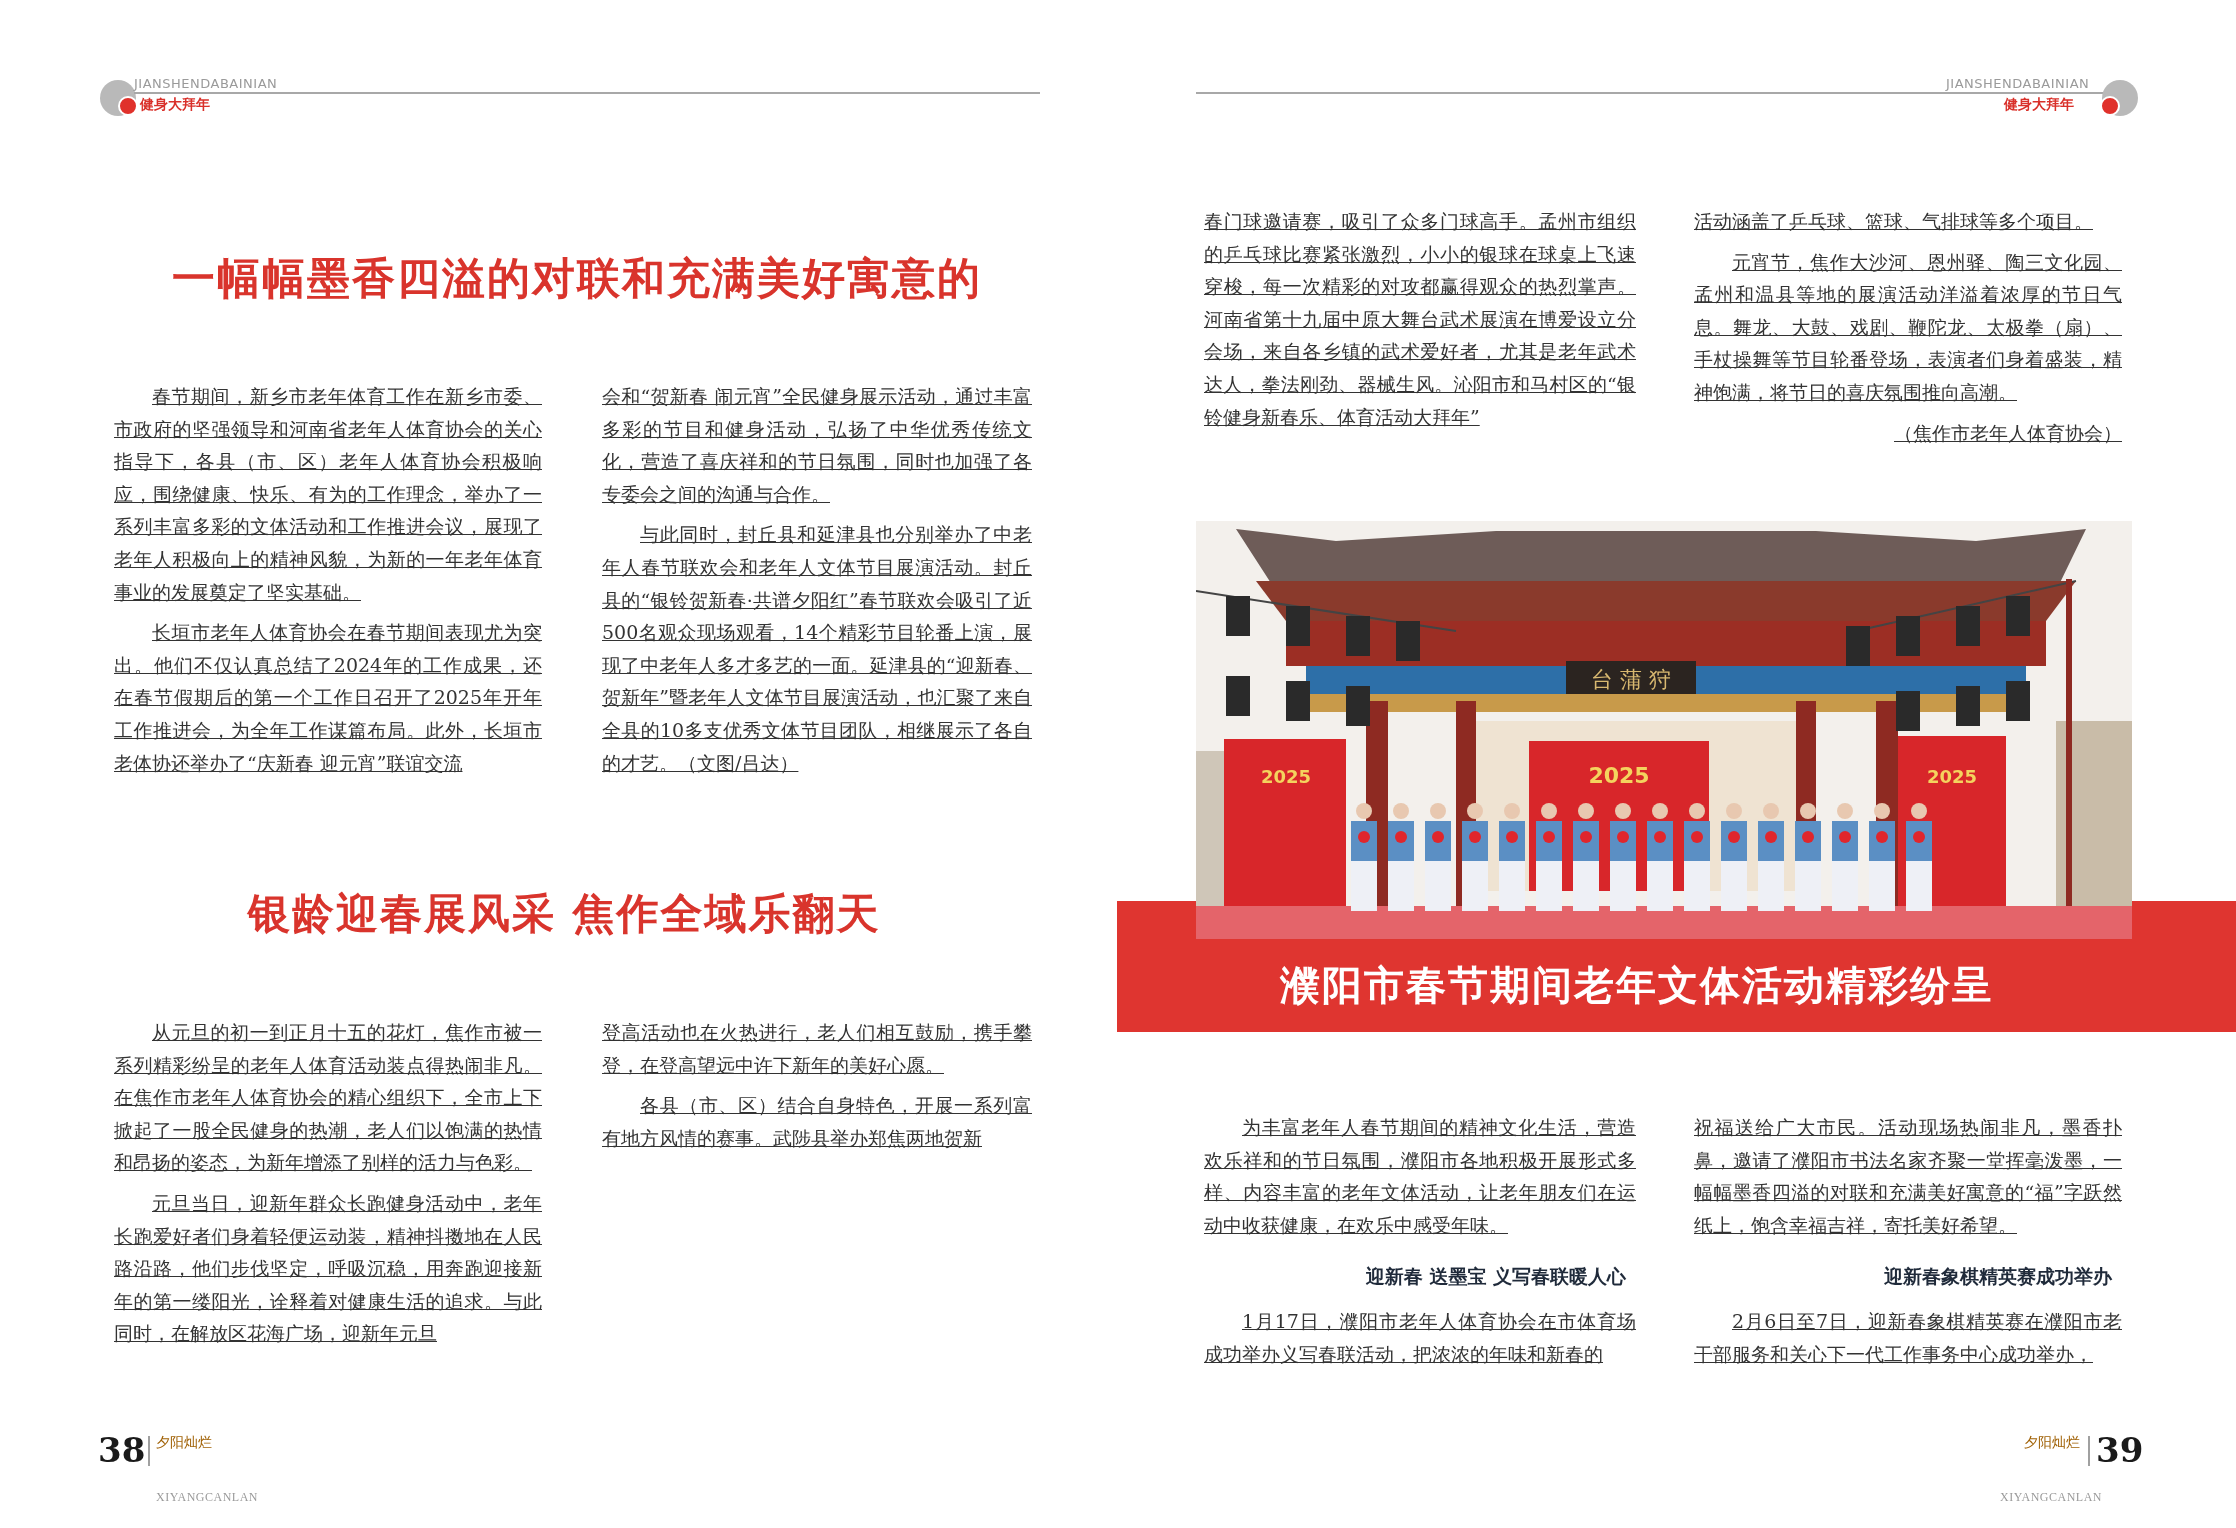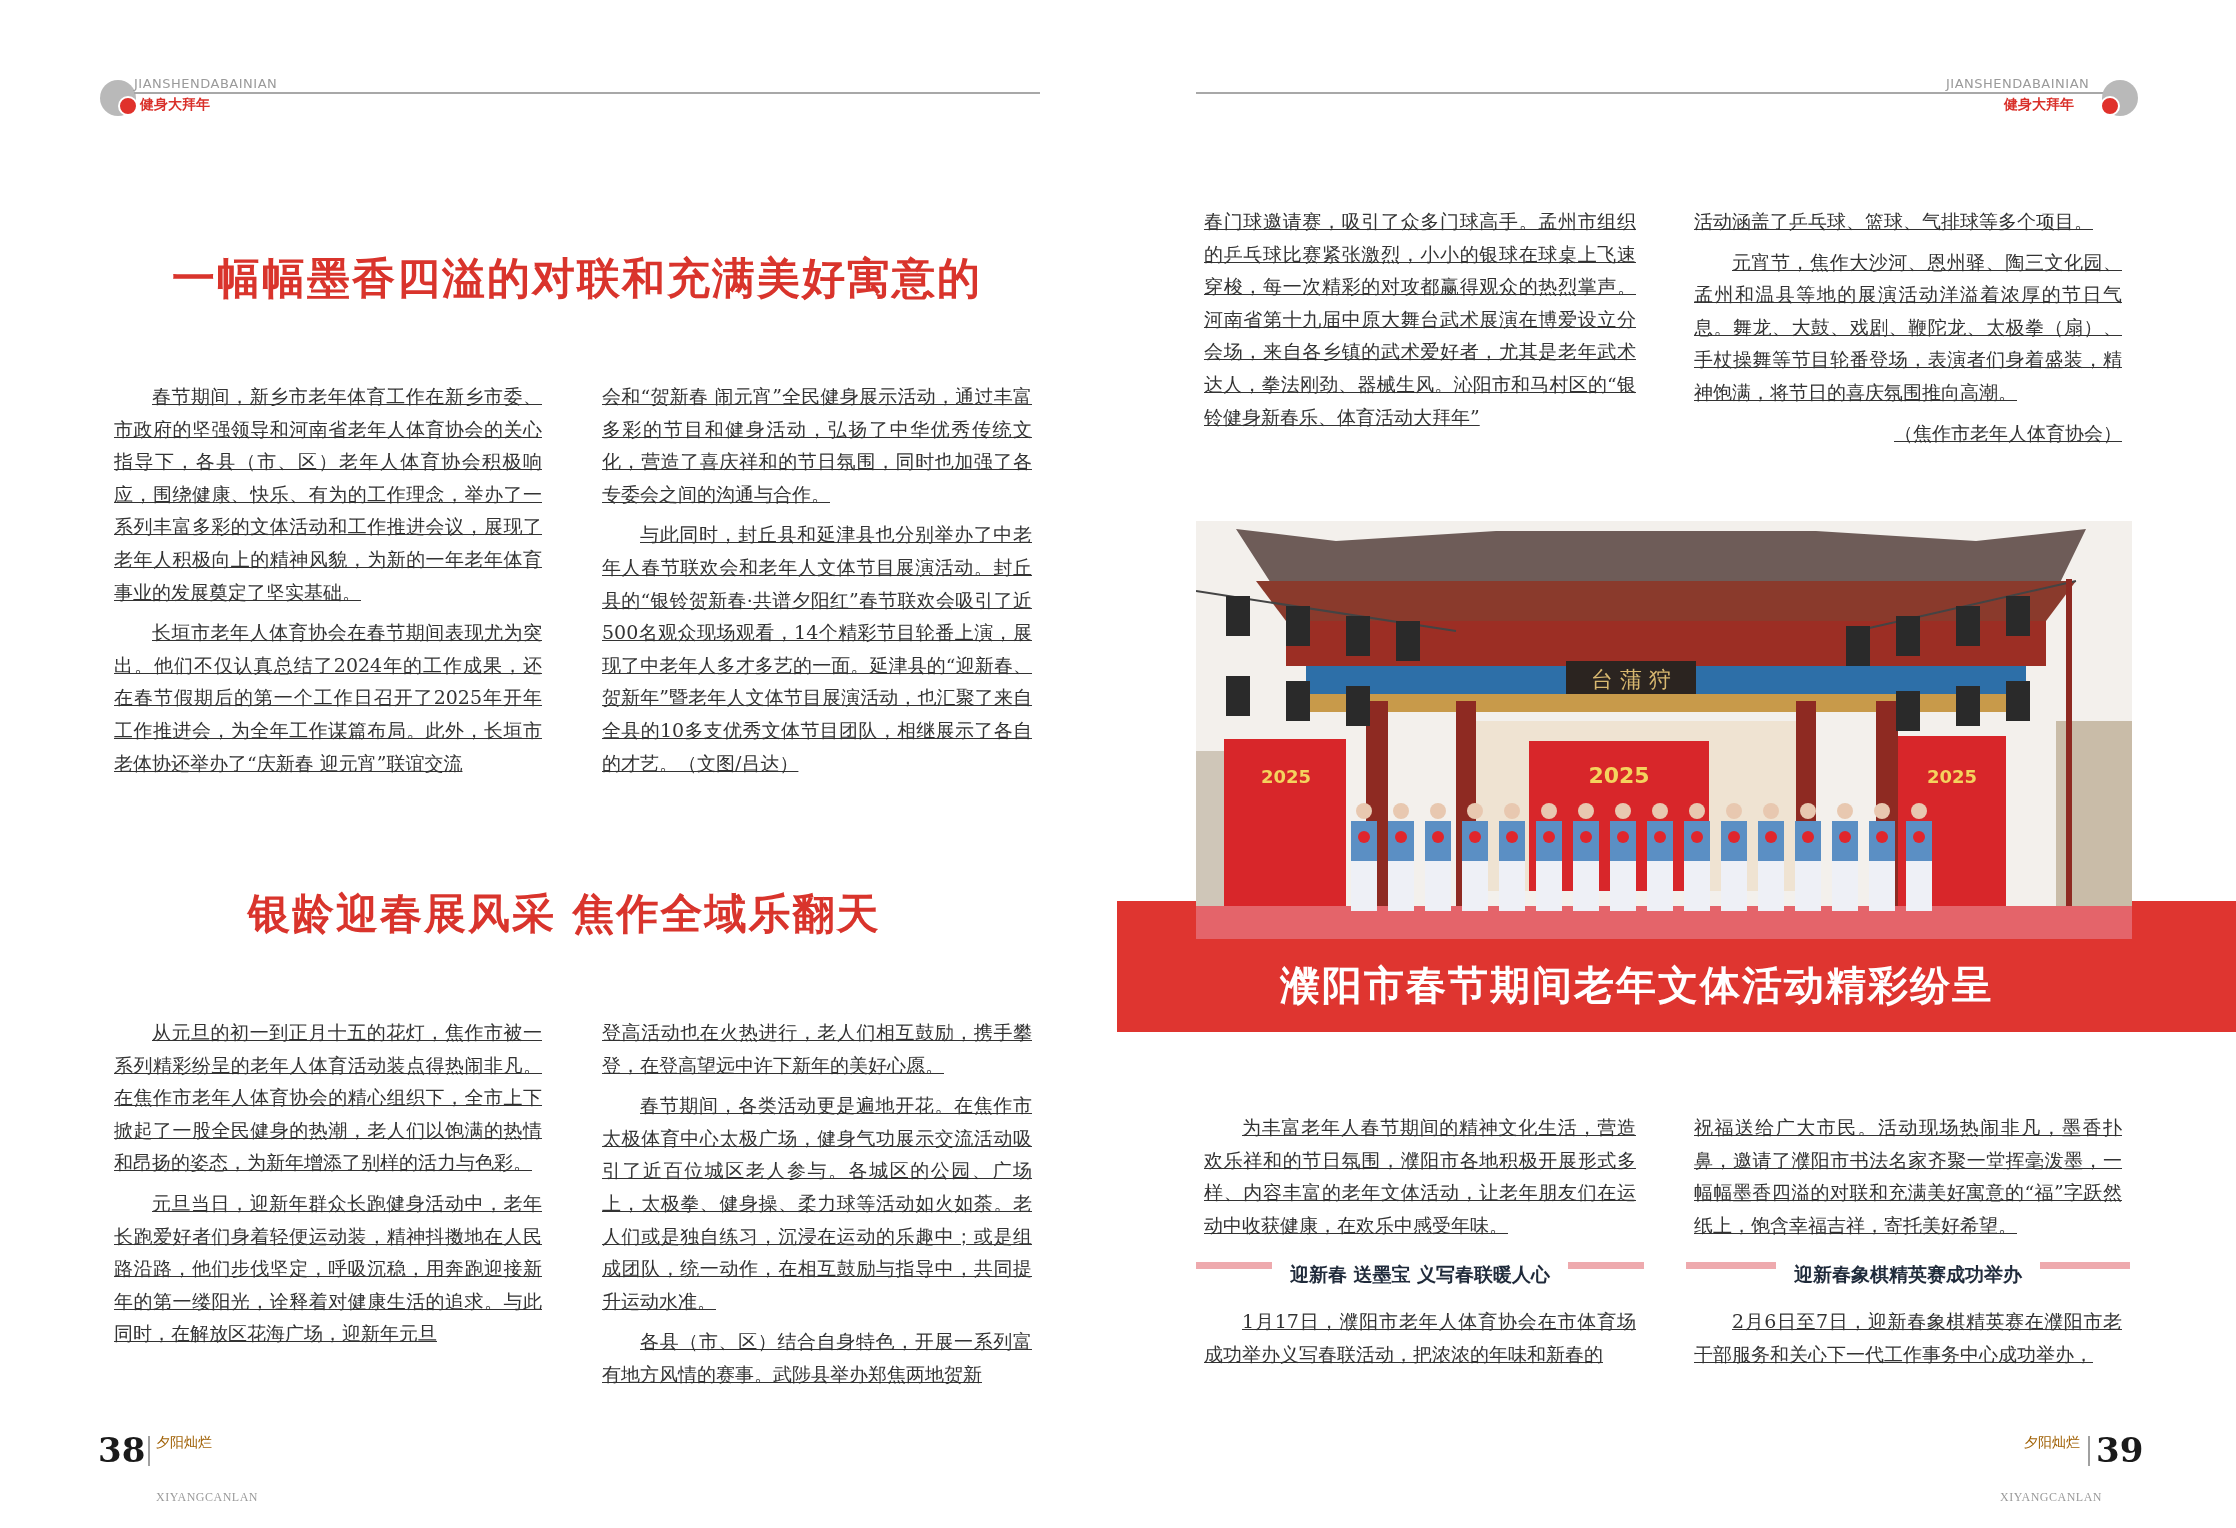--- a/index.html
+++ b/index.html
@@ -75,7 +75,6 @@
 </div>
 <div class="col" style="left:594px;top:1008px;width:446px;">
   <p class="noindent">登高活动也在火热进行，老人们相互鼓励，携手攀登，在登高望远中许下新年的美好心愿。</p>
-  <p>春节期间，各类活动更是遍地开花。在焦作市太极体育中心太极广场，健身气功展示交流活动吸引了近百位城区老人参与。各城区的公园、广场上，太极拳、健身操、柔力球等活动如火如荼。老人们或是独自练习，沉浸在运动的乐趣中；或是组成团队，统一动作，在相互鼓励与指导中，共同提升运动水准。</p>
   <p>各县（市、区）结合自身特色，开展一系列富有地方风情的赛事。武陟县举办郑焦两地贺新</p>
 </div>
 

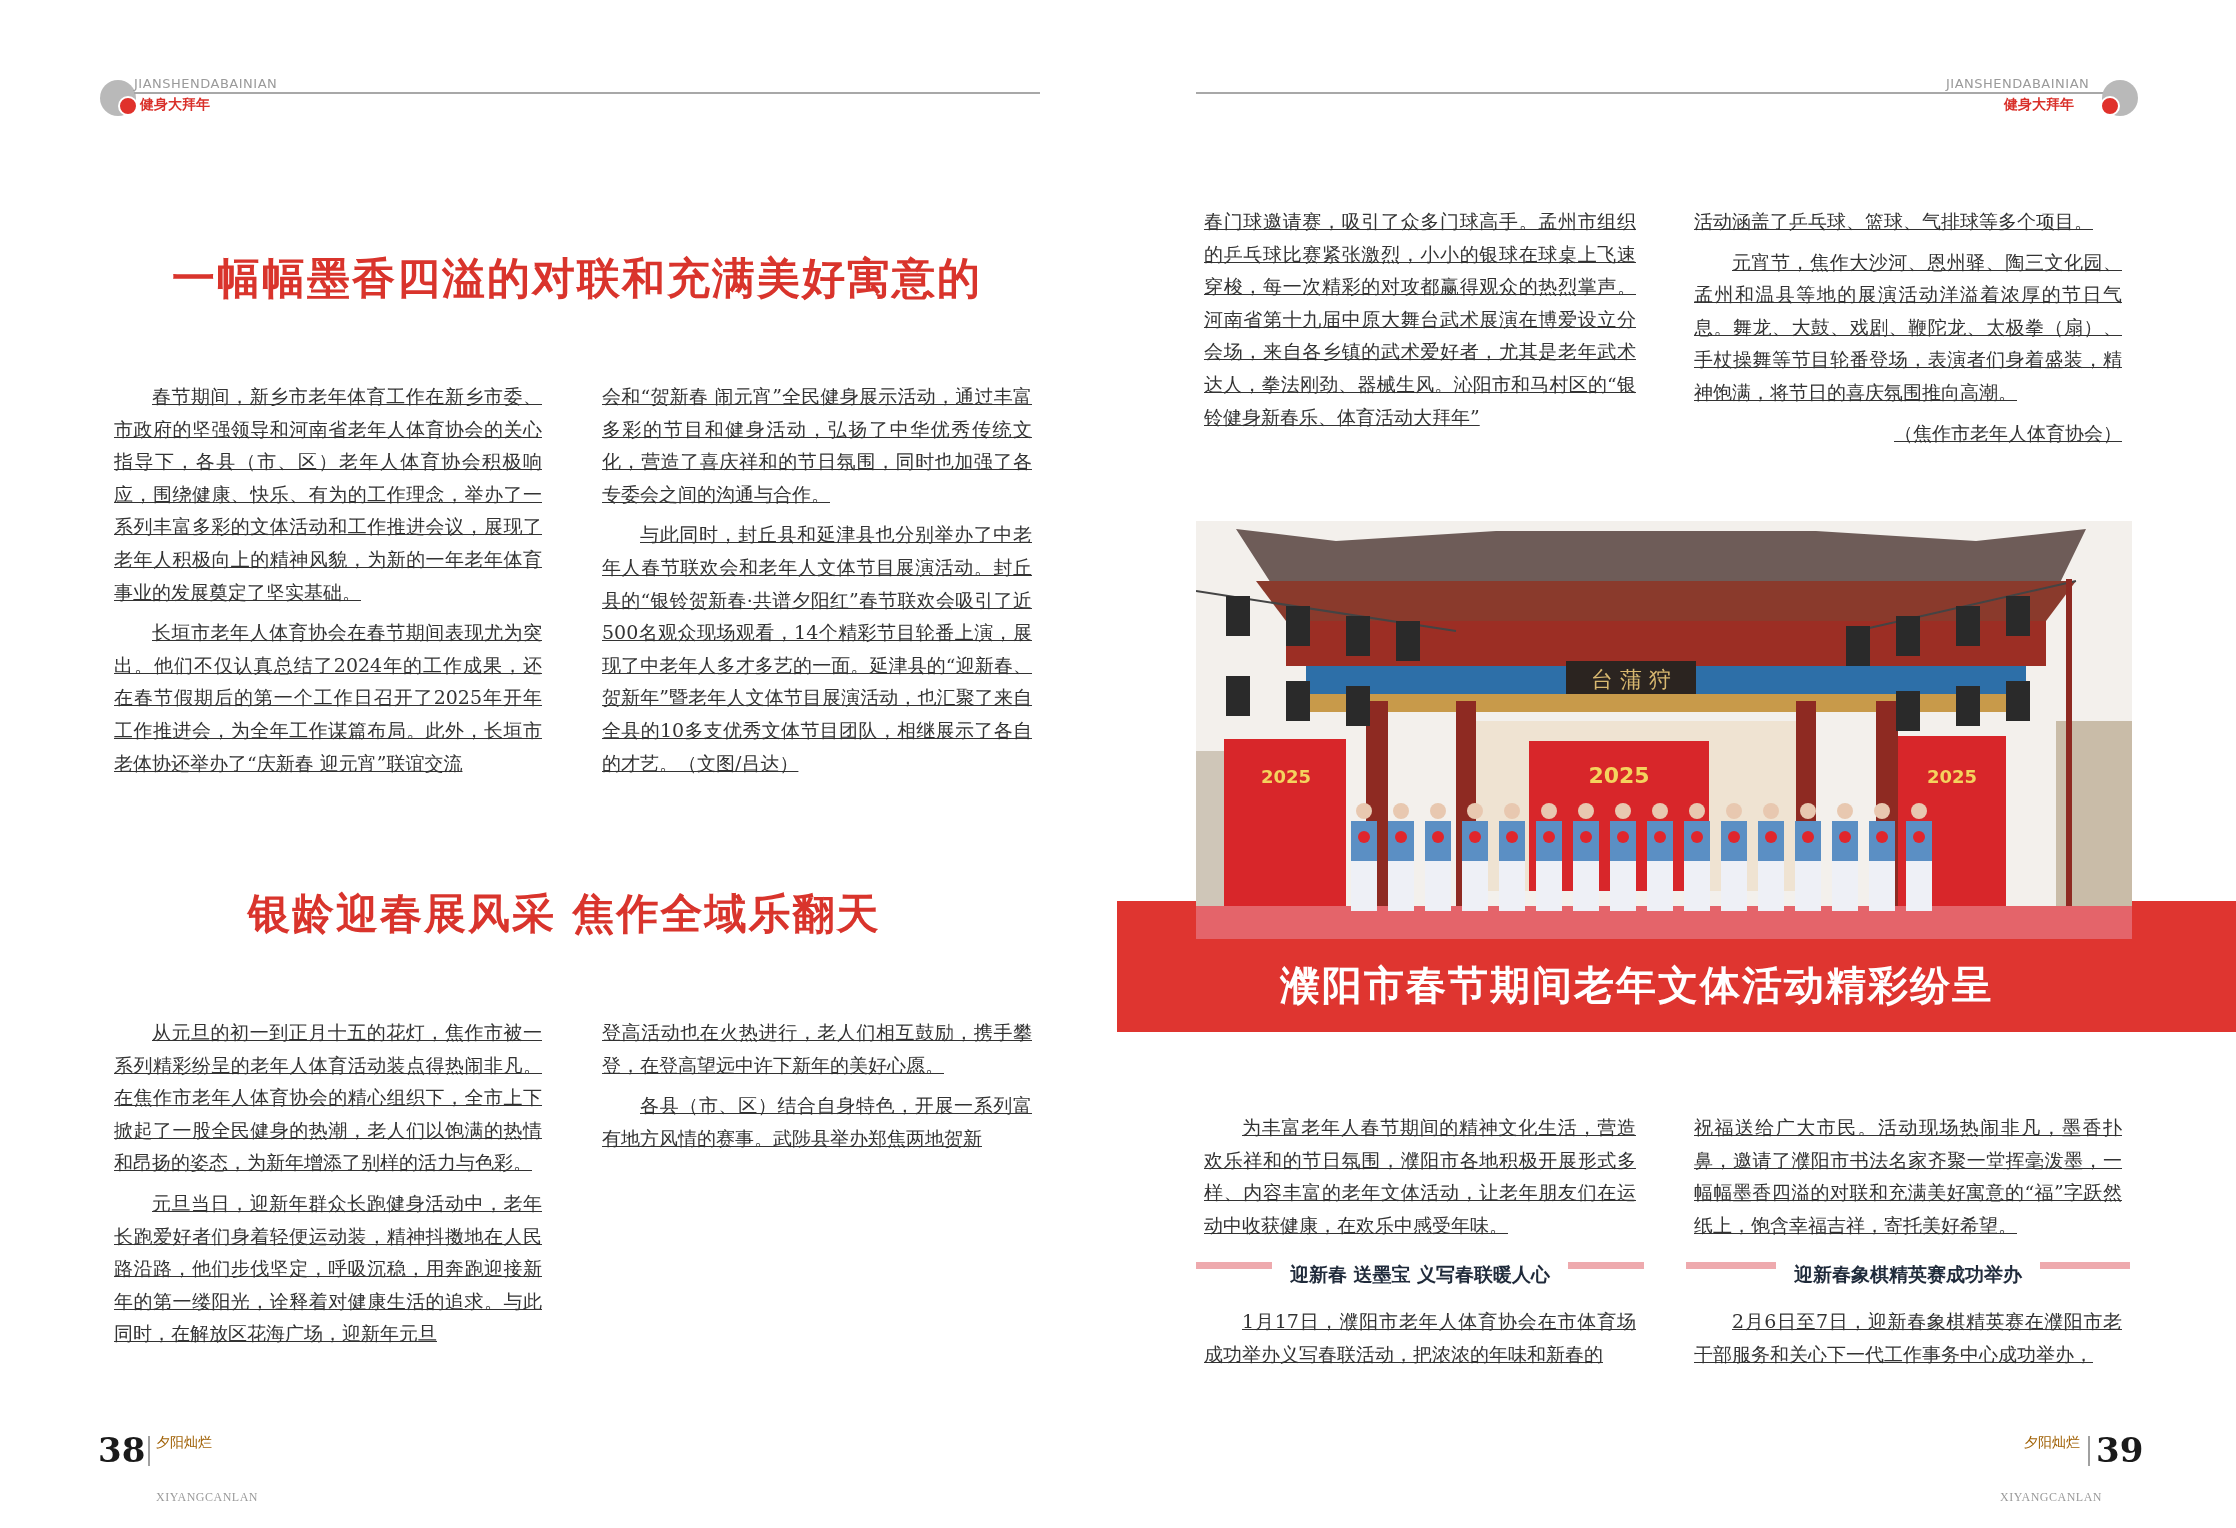--- a/index.html
+++ b/index.html
@@ -25,7 +25,7 @@
   .col p.noindent { text-indent: 0; }
   .col p.right { text-align: right; text-indent: 0; }
 
-  .subhead { position: absolute; height: 30px; display: flex; align-items: flex-start; }
+  .subhead { position: absolute; height: 30px; display: flex; align-items: flex-end; flex-direction: column; }
   .subhead .bar { flex: 1; height: 7px; background: #eeaaae; }
   .subhead .txt { padding: 0 18px; font-family: "DejaVu Sans", sans-serif; font-weight: bold; font-size: 19px; color: #1f2a3a; white-space: nowrap; }
 

